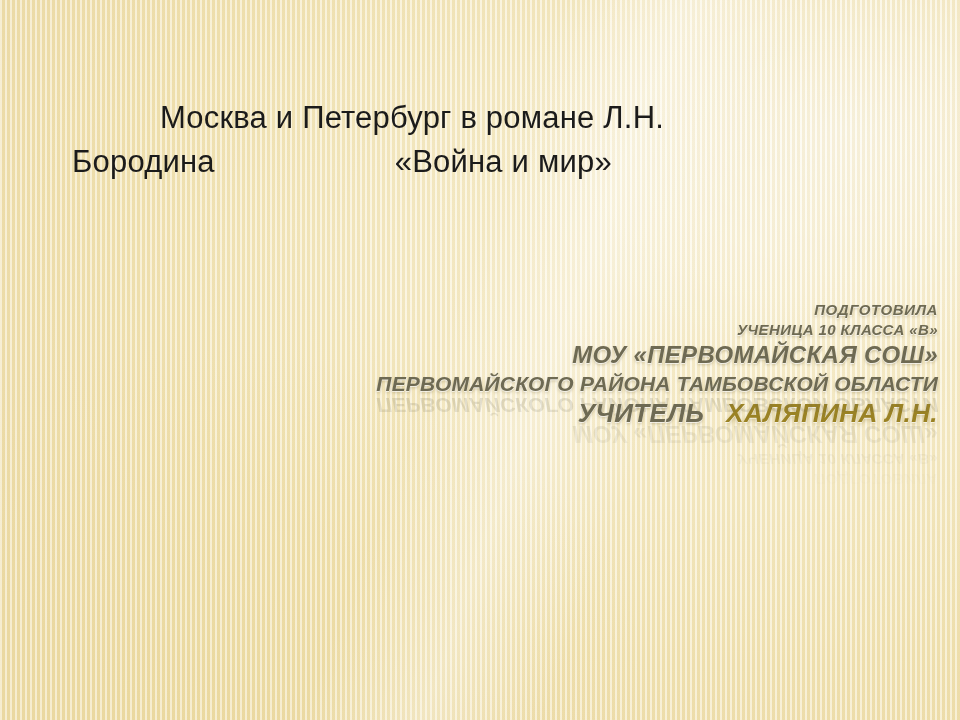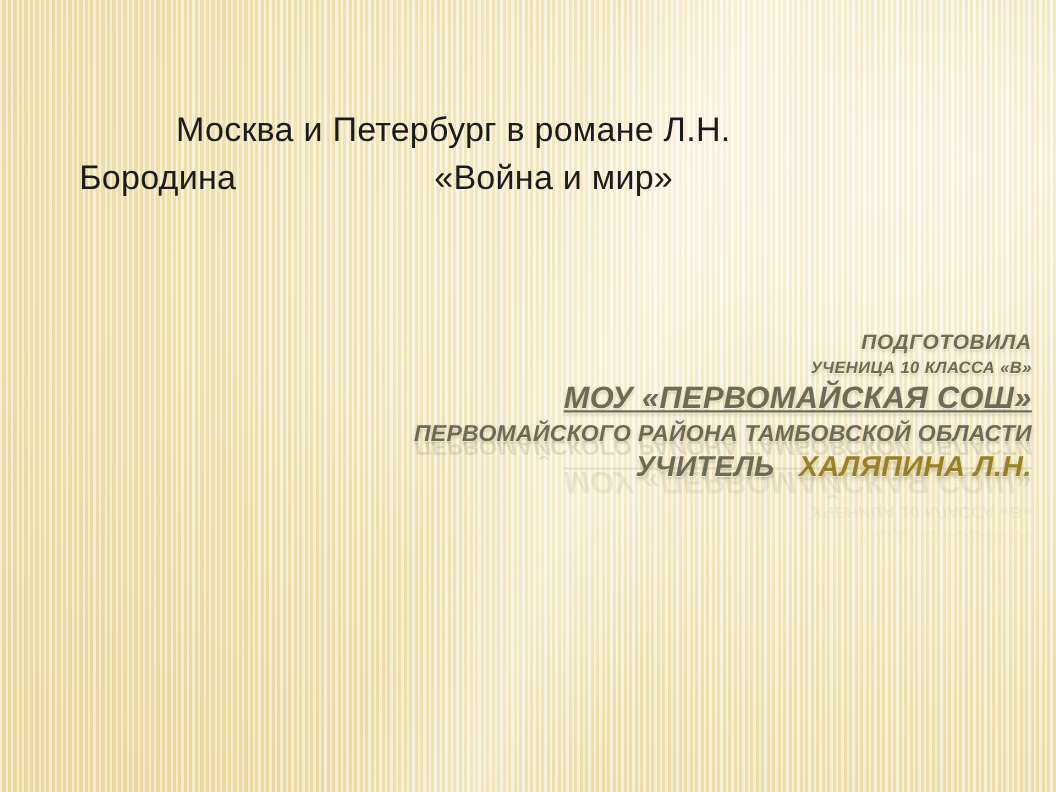--- a/index.html
+++ b/index.html
@@ -105,7 +105,7 @@
       0 1px 0 rgba(255,255,255,0.65),
       0 2px 3px rgba(120,105,60,0.35);
   }
-  .sub-line.l1 { font-size: 19px; letter-spacing: 0.6px; padding-left: 36px; }
+  .sub-line.l1 { font-size: 15px; letter-spacing: 0.6px; padding-left: 36px; }
   .sub-line.l2 { font-size: 15px; letter-spacing: 0.4px; }
   .sub-line.l3 { font-size: 28px; letter-spacing: 0.3px; text-decoration: underline; }
   .sub-line.l4 { font-size: 21px; letter-spacing: 0.2px; }

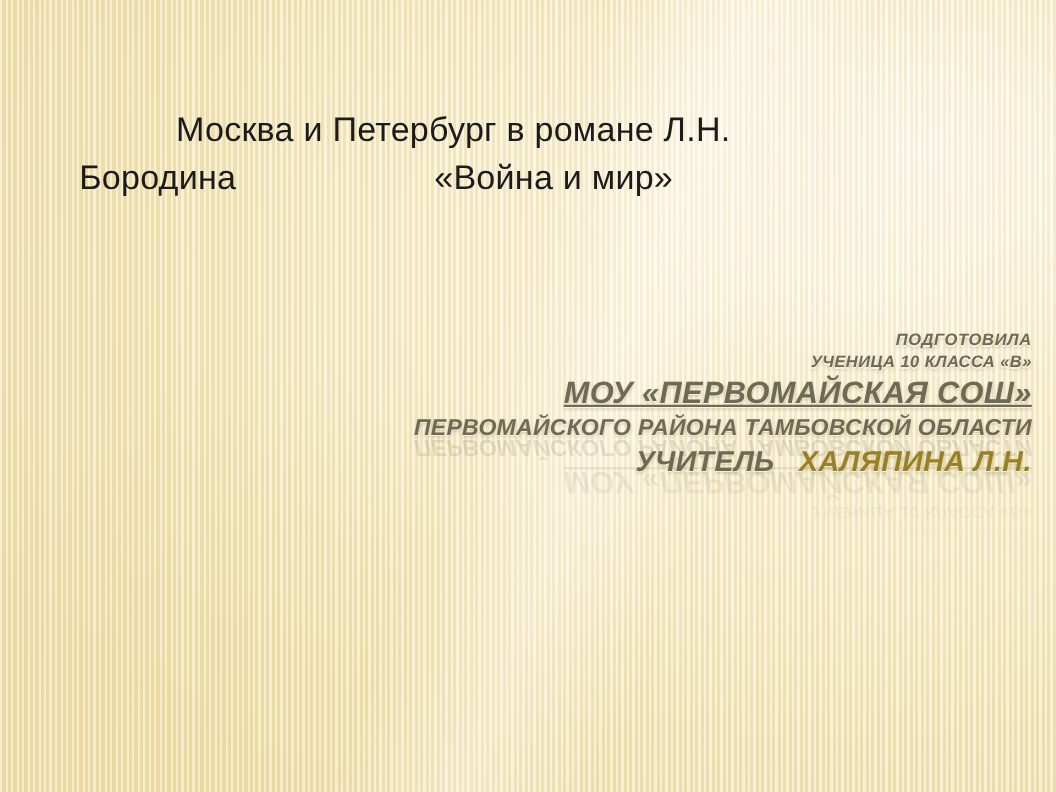--- a/index.html
+++ b/index.html
@@ -107,7 +107,7 @@
   }
   .sub-line.l1 { font-size: 15px; letter-spacing: 0.6px; padding-left: 36px; }
   .sub-line.l2 { font-size: 15px; letter-spacing: 0.4px; }
-  .sub-line.l3 { font-size: 28px; letter-spacing: 0.3px; text-decoration: underline; }
+  .sub-line.l3 { font-size: 24px; letter-spacing: 0.3px; }
   .sub-line.l4 { font-size: 21px; letter-spacing: 0.2px; }
   .sub-line.l5 {
     font-size: 22px;

